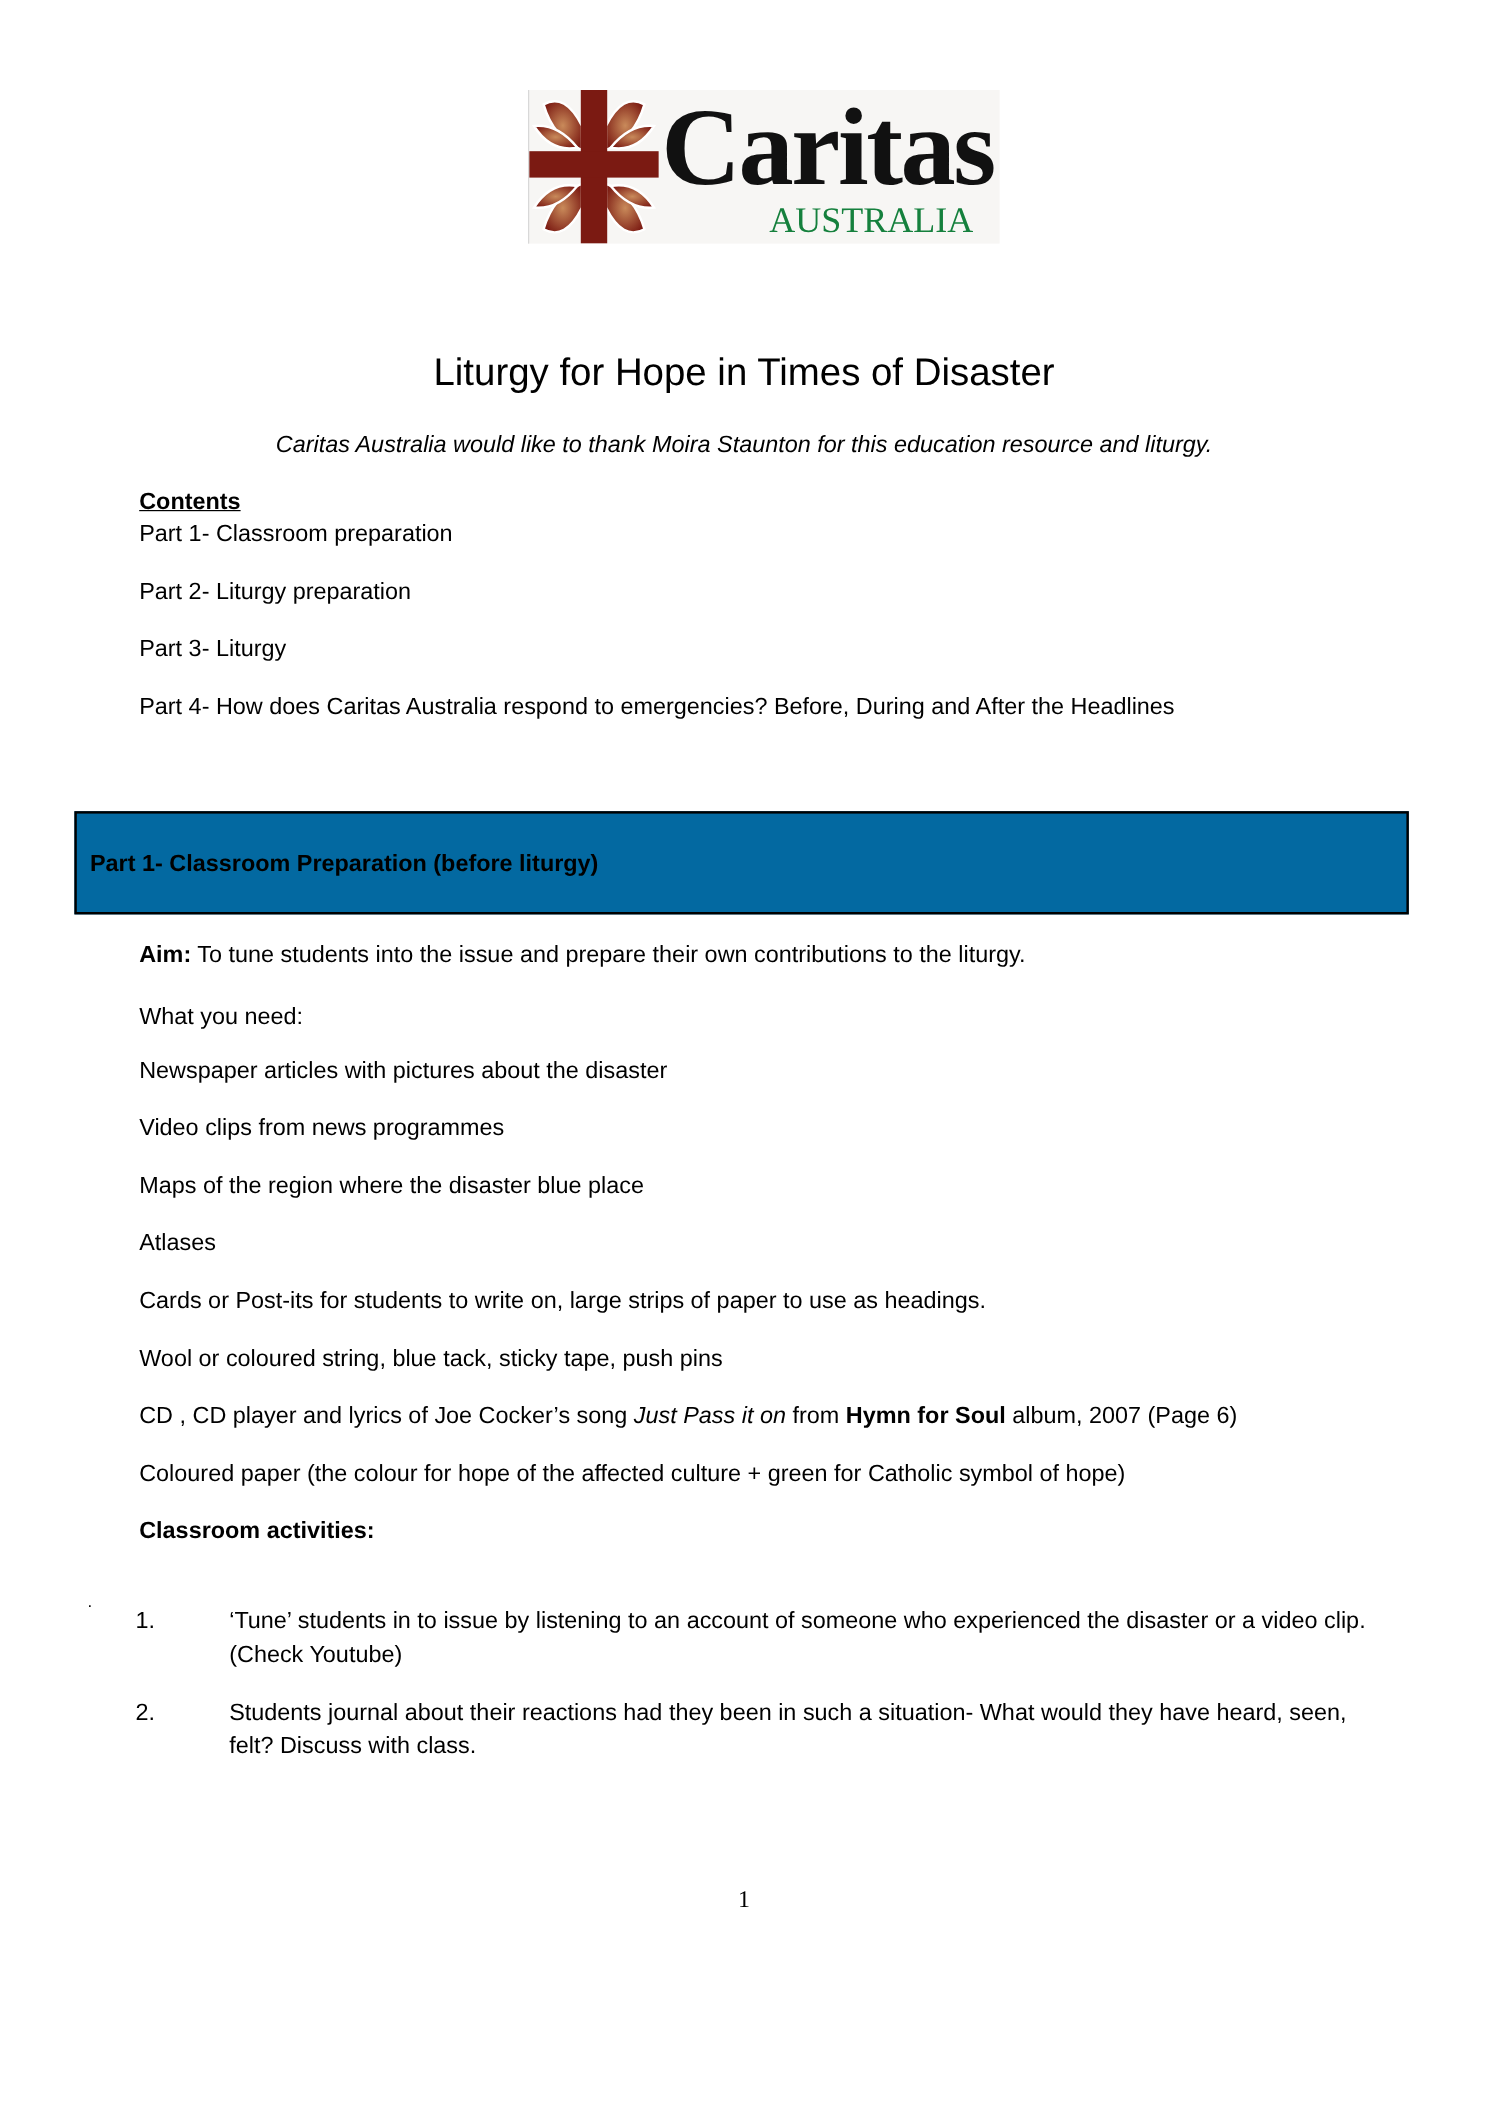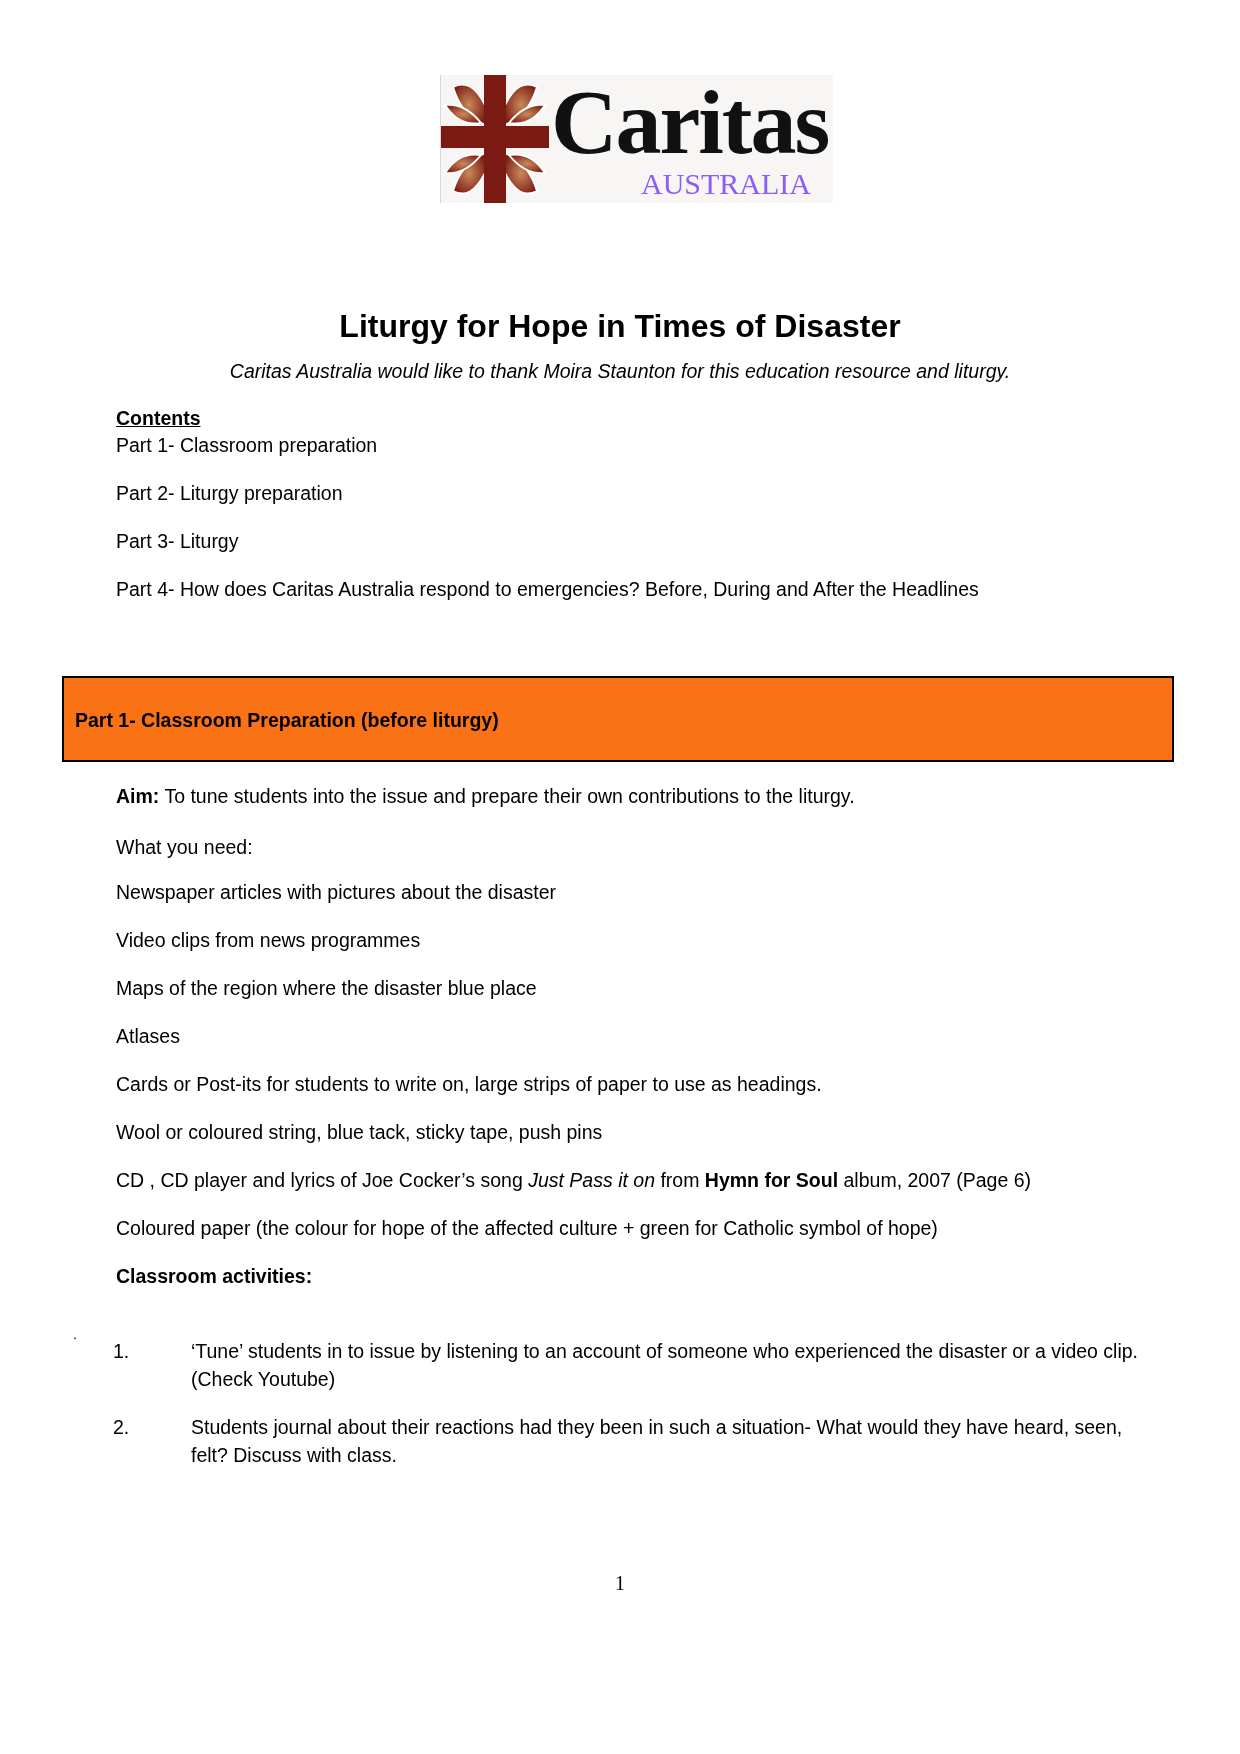--- a/index.html
+++ b/index.html
@@ -12,7 +12,7 @@
   .logo-word { position:absolute; left:110px; top:-6px; font-family:"Liberation Serif", serif;
                font-weight:bold; font-size:92px; color:#111; letter-spacing:-2px; }
   .logo-sub { position:absolute; left:200px; top:92px; font-family:"Liberation Serif", serif;
-              font-size:30px; color:#8b5cf6; letter-spacing:0px; }
+              font-size:30px; color:#15803d; letter-spacing:0px; }
   .title { left:0; width:1240px; text-align:center; top:292px; font-size:32px; font-weight:bold;margin-top:16px; }
   .subtitle { left:0; width:1240px; text-align:center; top:360px; font-size:19.5px; font-style:italic; }
   .contents-h { top:407px; font-weight:bold; text-decoration:underline; }

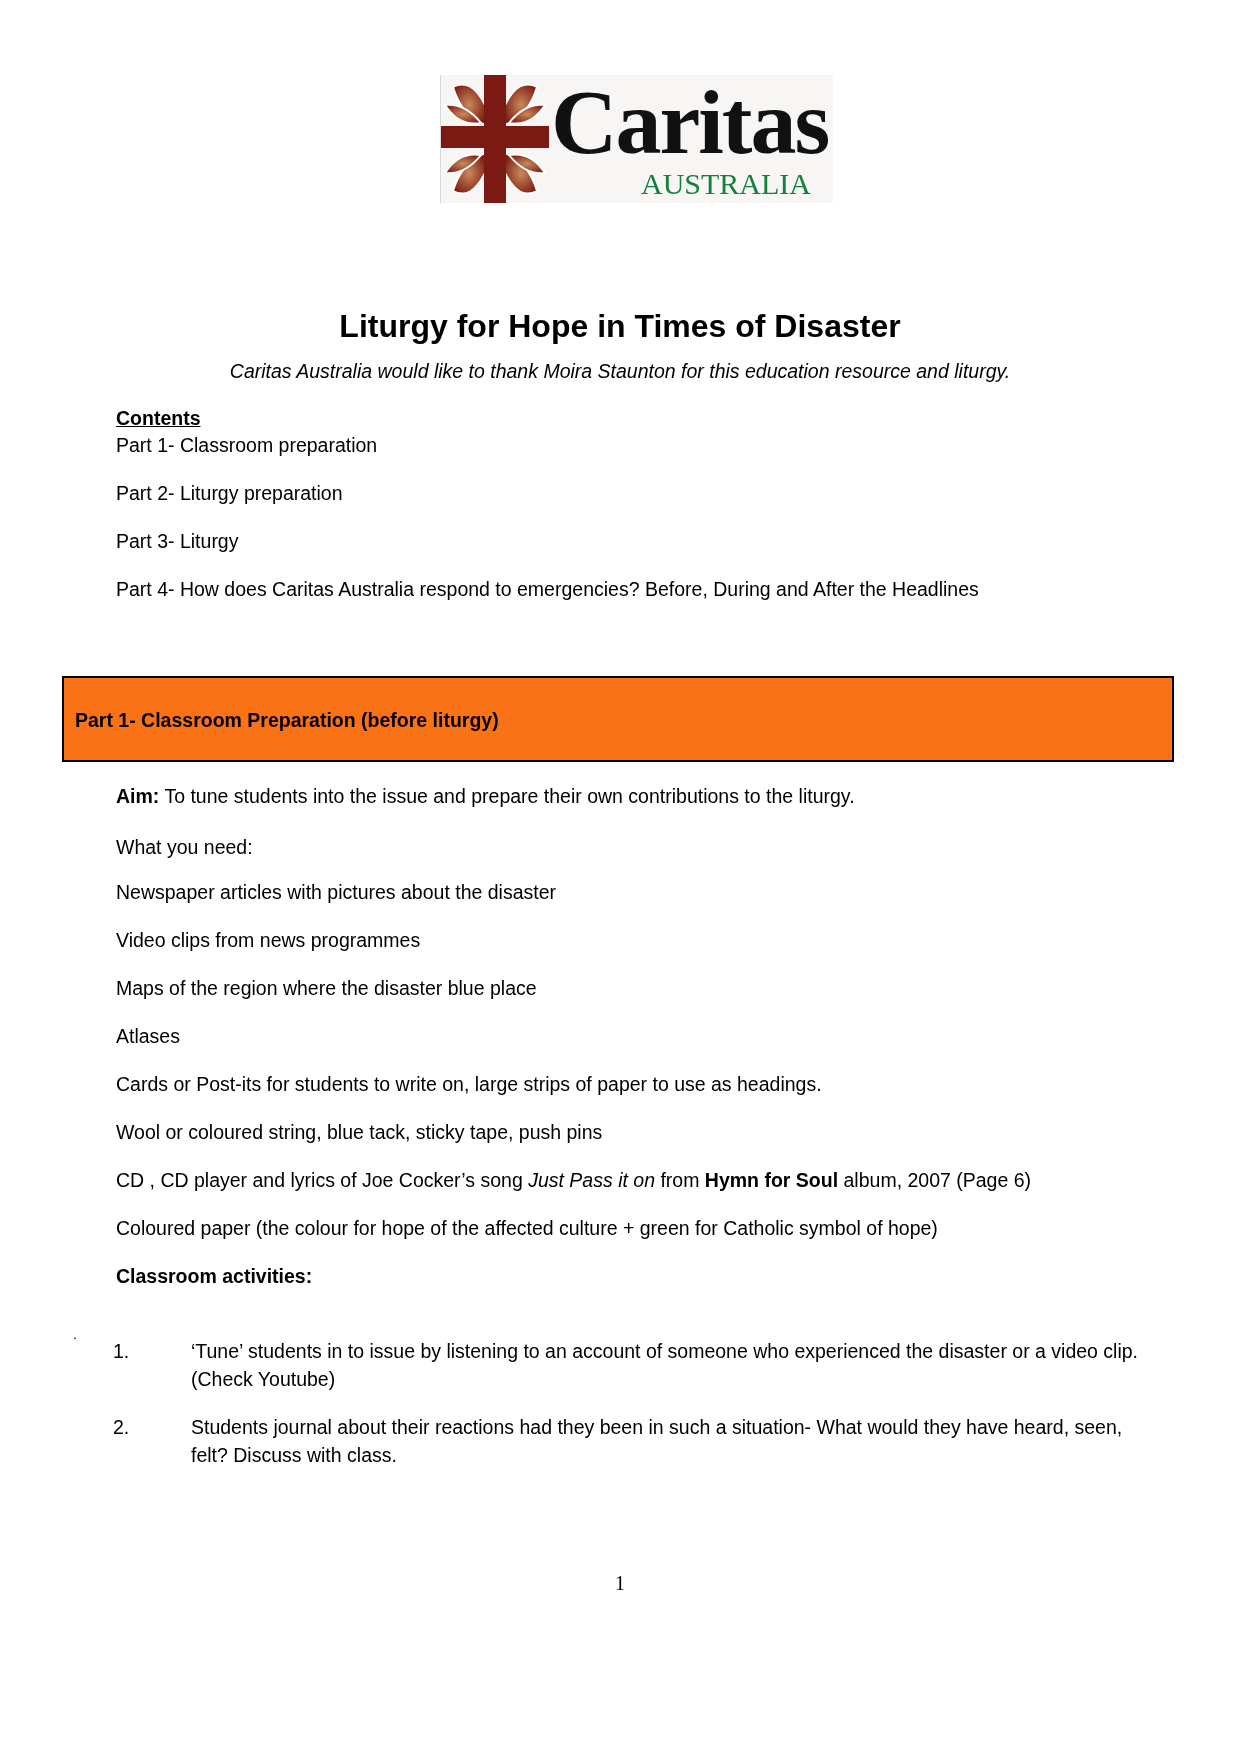--- a/index.html
+++ b/index.html
@@ -13,7 +13,7 @@
                font-weight:bold; font-size:92px; color:#111; letter-spacing:-2px; }
   .logo-sub { position:absolute; left:200px; top:92px; font-family:"Liberation Serif", serif;
               font-size:30px; color:#15803d; letter-spacing:0px; }
-  .title { left:0; width:1240px; text-align:center; top:292px; font-size:32px; font-weight:bold;margin-top:16px; }
+  .title { left:0; width:1240px; text-align:center; top:292px; font-size:32px; font-weight:normal; }
   .subtitle { left:0; width:1240px; text-align:center; top:360px; font-size:19.5px; font-style:italic; }
   .contents-h { top:407px; font-weight:bold; text-decoration:underline; }
   .part-box { position:absolute; left:62px; top:676px; width:1112px; height:86px;

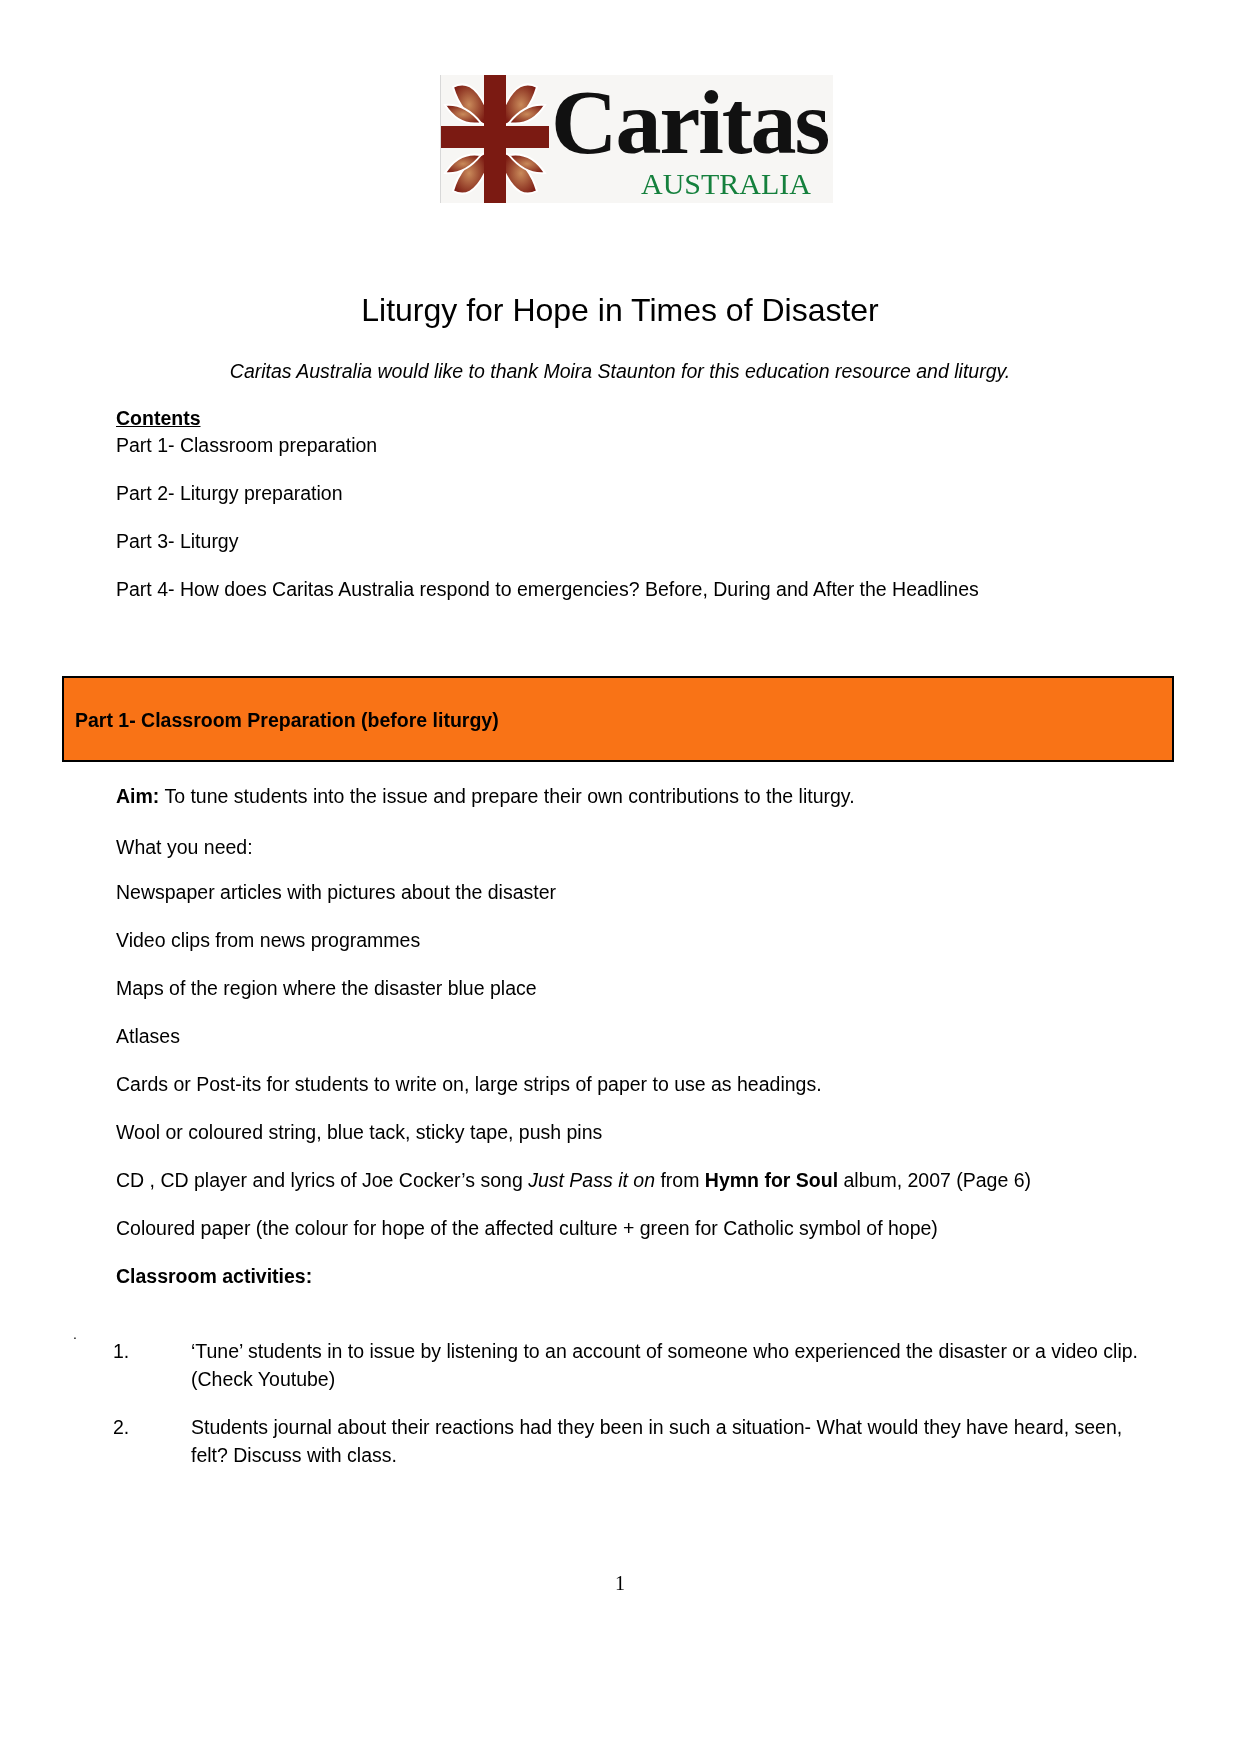--- a/index.html
+++ b/index.html
@@ -17,7 +17,7 @@
   .subtitle { left:0; width:1240px; text-align:center; top:360px; font-size:19.5px; font-style:italic; }
   .contents-h { top:407px; font-weight:bold; text-decoration:underline; }
   .part-box { position:absolute; left:62px; top:676px; width:1112px; height:86px;
-              background:#f97316; border:2px solid #000; box-sizing:border-box; }
+              background:#0369a1; border:2px solid #000; box-sizing:border-box; }
   .part-box span { position:absolute; left:11px; top:31px; font-size:19.5px; font-weight:bold; }
   .list-num { font-size:19.5px; }
   .pagenum { left:0; width:1240px; text-align:center; top:1572px; font-family:"Liberation Serif", serif; font-size:20px; }

